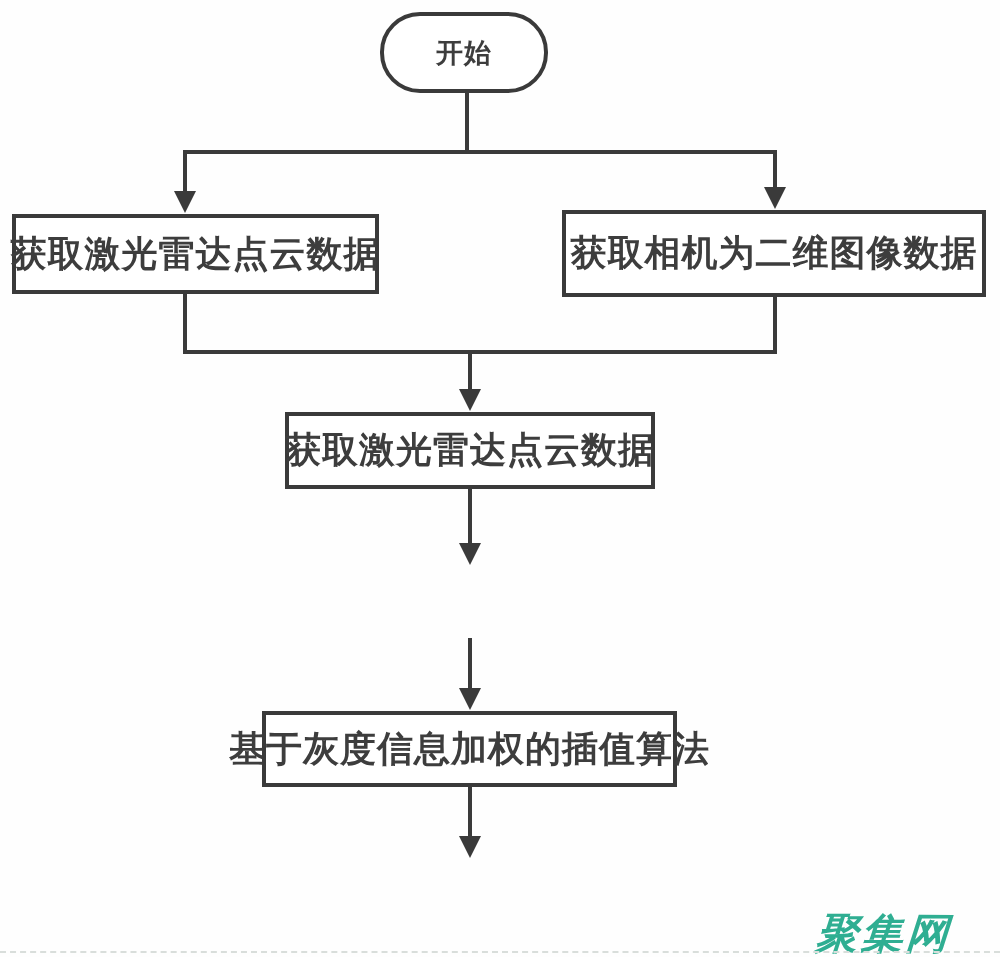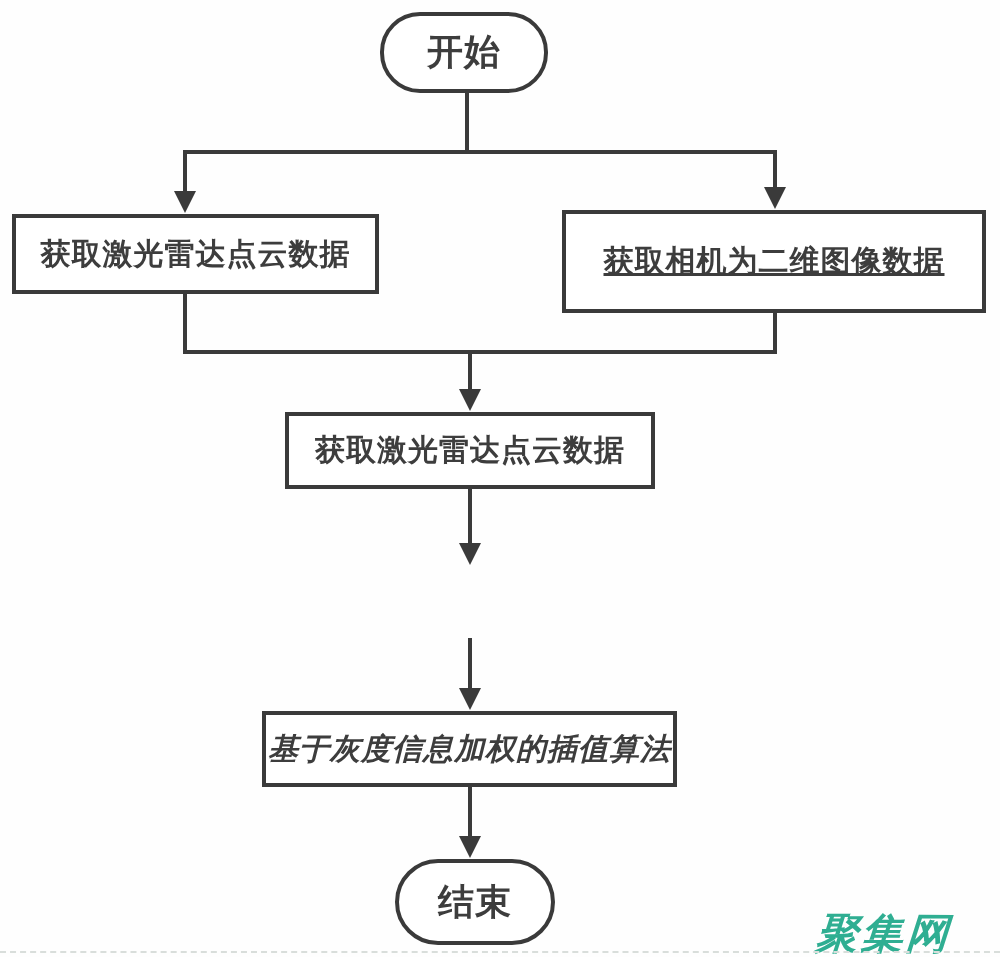--- a/index.html
+++ b/index.html
@@ -37,7 +37,7 @@
     white-space: nowrap;
   }
   .terminal {
-    font-size: 36px;
+    font-size: 27px;
   }
   .process {
     font-size: 30px;

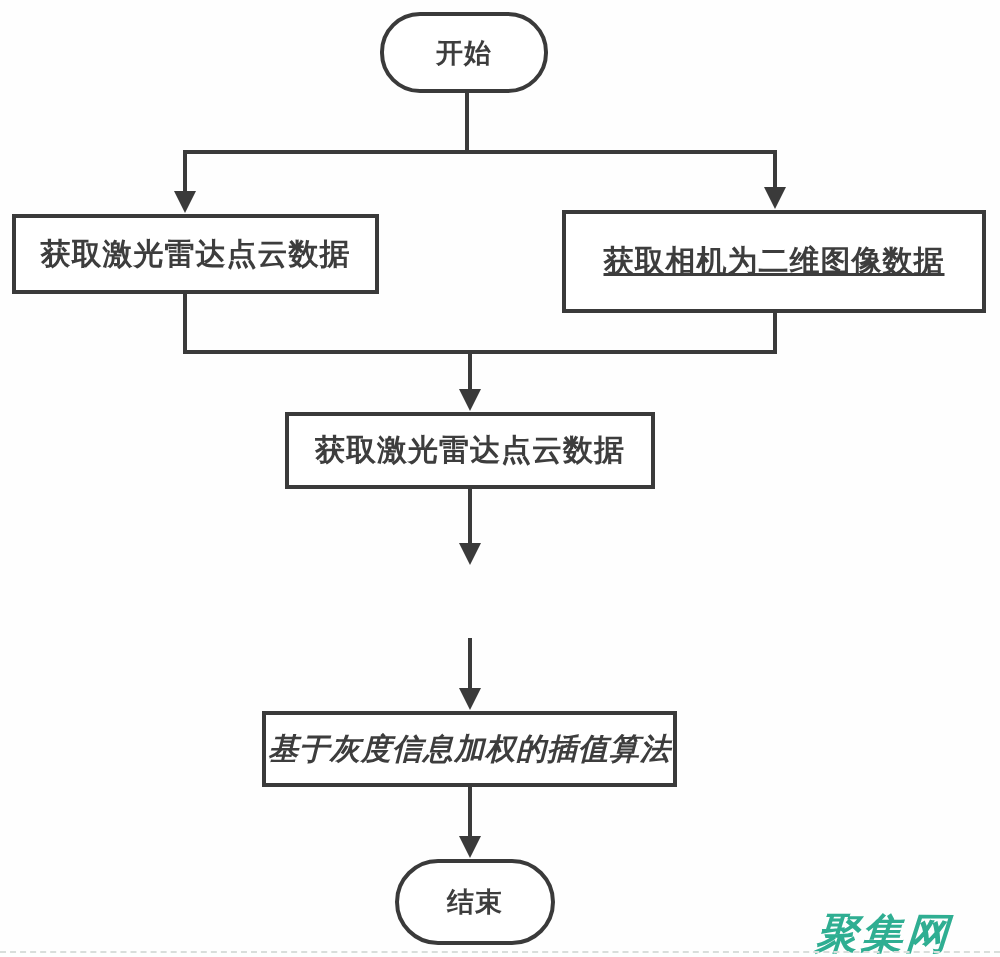--- a/index.html
+++ b/index.html
@@ -40,7 +40,7 @@
     font-size: 27px;
   }
   .process {
-    font-size: 30px;
+    font-size: 36px;
   }
   .node-start   { left: 380px; top: 12px;  width: 168px; height: 81px; border-radius: 40px; }
   .node-lidar   { left: 12px;  top: 214px; width: 367px; height: 80px; }

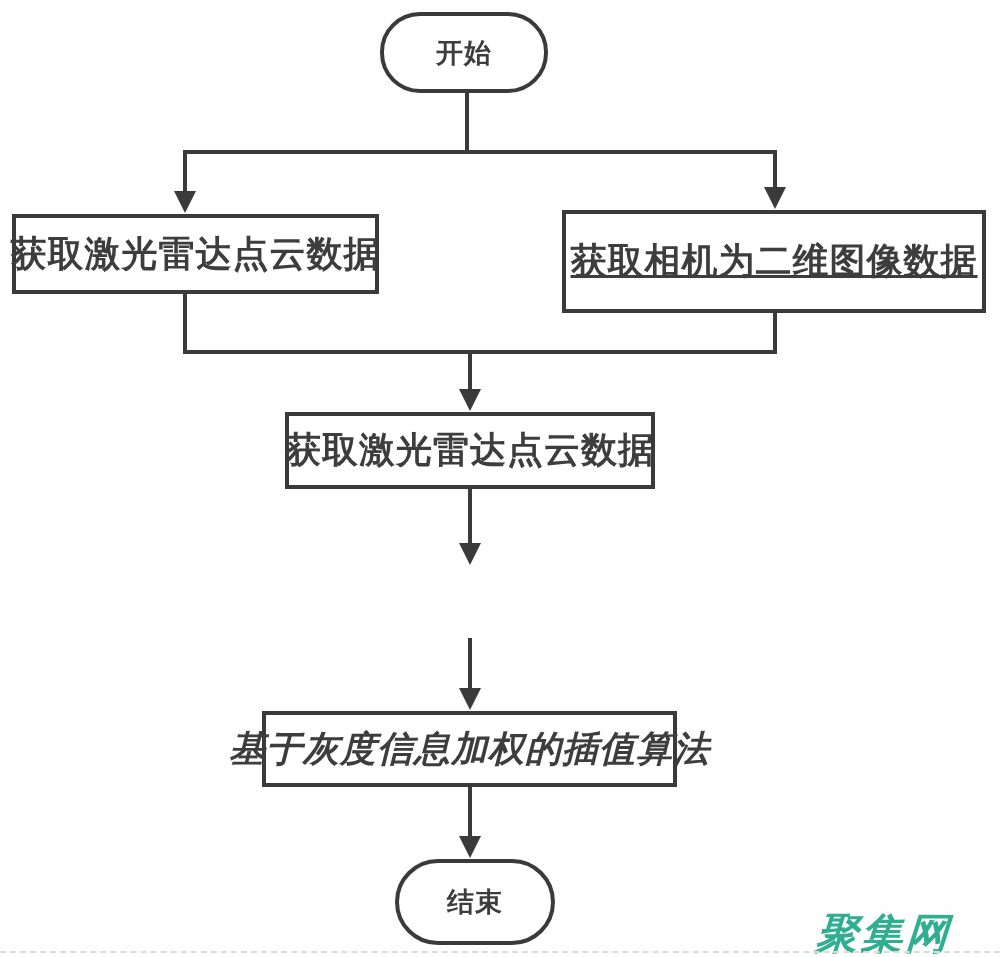--- a/index.html
+++ b/index.html
@@ -44,7 +44,7 @@
   }
   .node-start   { left: 380px; top: 12px;  width: 168px; height: 81px; border-radius: 40px; }
   .node-lidar   { left: 12px;  top: 214px; width: 367px; height: 80px; }
-  .node-camera  { left: 562px; top: 210px; width: 424px; height: 103px; text-decoration: underline; }
+  .node-camera  { left: 562px; top: 210px; width: 424px; height: 87px; }
   .node-fusion  { left: 285px; top: 412px; width: 370px; height: 77px; }
   .node-region  { left: 235px; top: 566px; width: 468px; height: 72px; }
   .node-interp  { left: 262px; top: 711px; width: 415px; height: 76px; font-style: italic; }

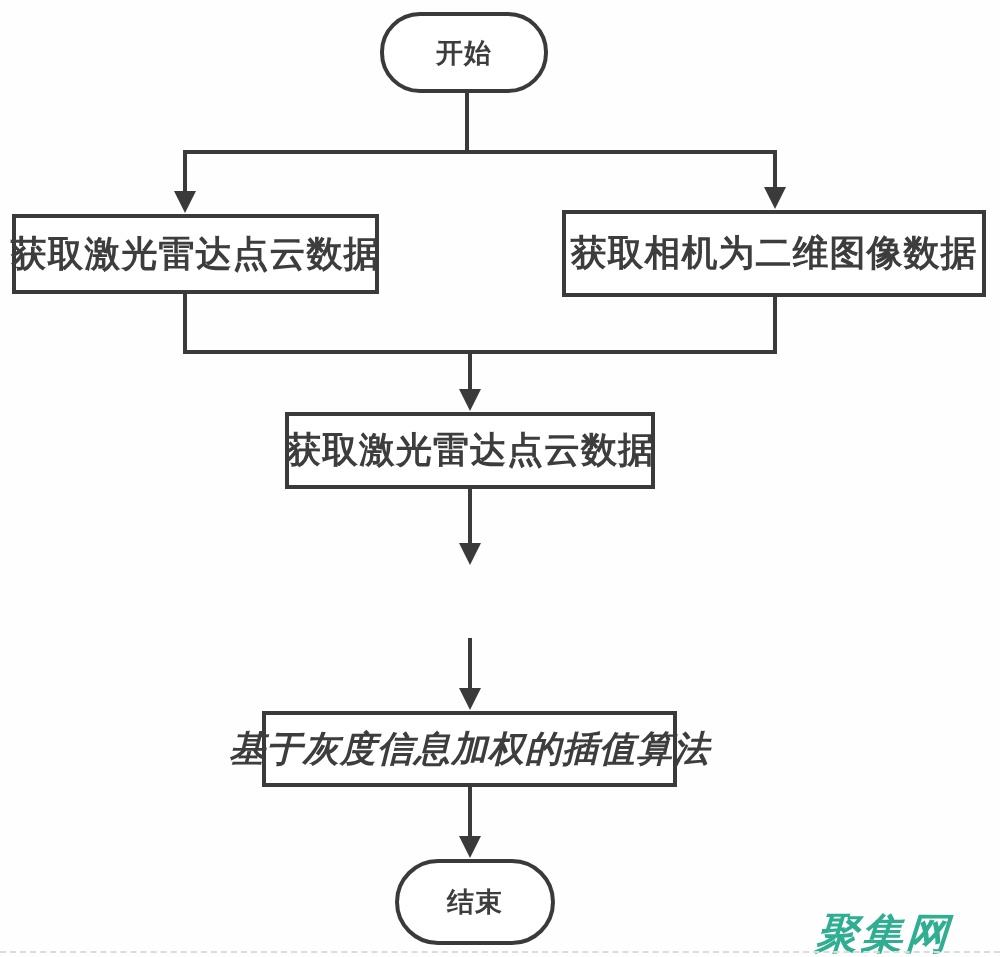--- a/index.html
+++ b/index.html
@@ -47,7 +47,7 @@
   .node-camera  { left: 562px; top: 210px; width: 424px; height: 87px; }
   .node-fusion  { left: 285px; top: 412px; width: 370px; height: 77px; }
   .node-region  { left: 235px; top: 566px; width: 468px; height: 72px; }
-  .node-interp  { left: 262px; top: 711px; width: 415px; height: 76px; font-style: italic; }
+  .node-interp  { left: 262px; top: 711px; width: 415px; height: 76px; }
   .node-end     { left: 395px; top: 859px; width: 160px; height: 86px; border-radius: 43px; }
 
   .watermark {

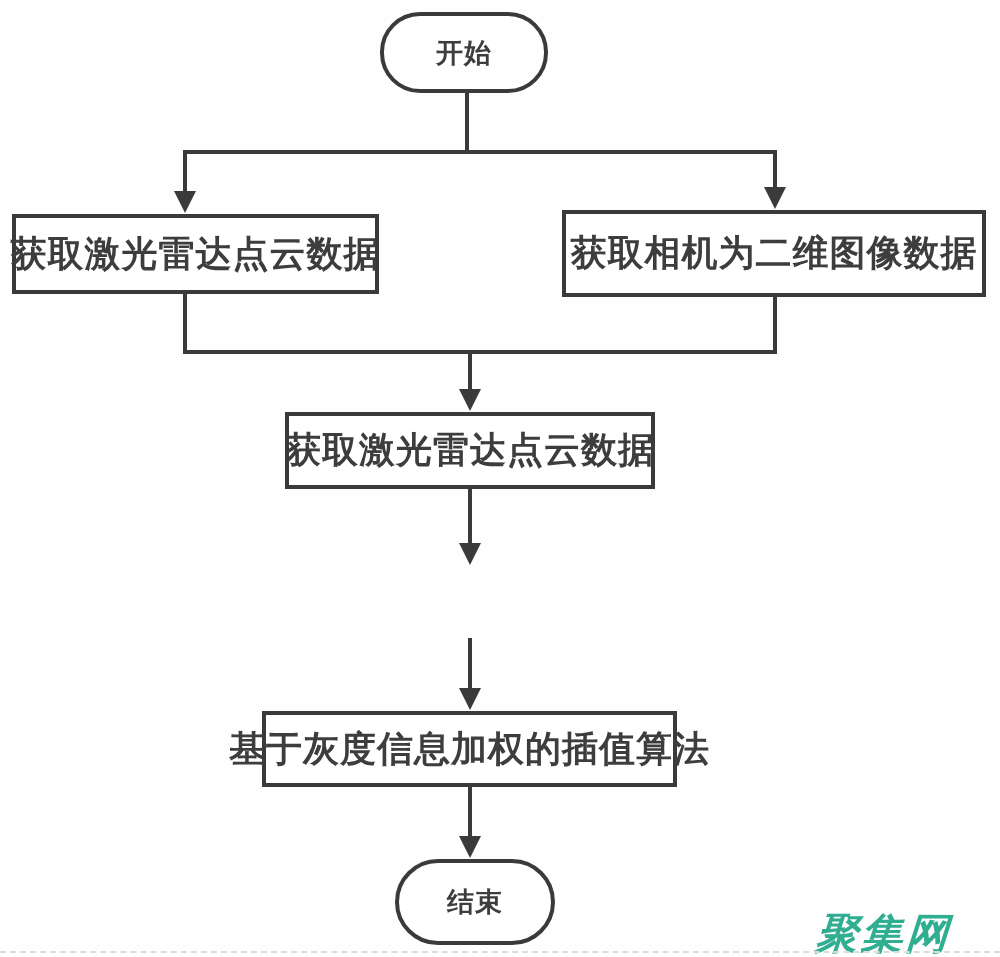--- a/index.html
+++ b/index.html
@@ -125,9 +125,6 @@
     <span>基于灰度信息加权的插值算法</span>
   </div>
 
-  <div class="node terminal node-end">
-    <span>结束</span>
-  </div>
 
   <div class="watermark">聚集网</div>
 

